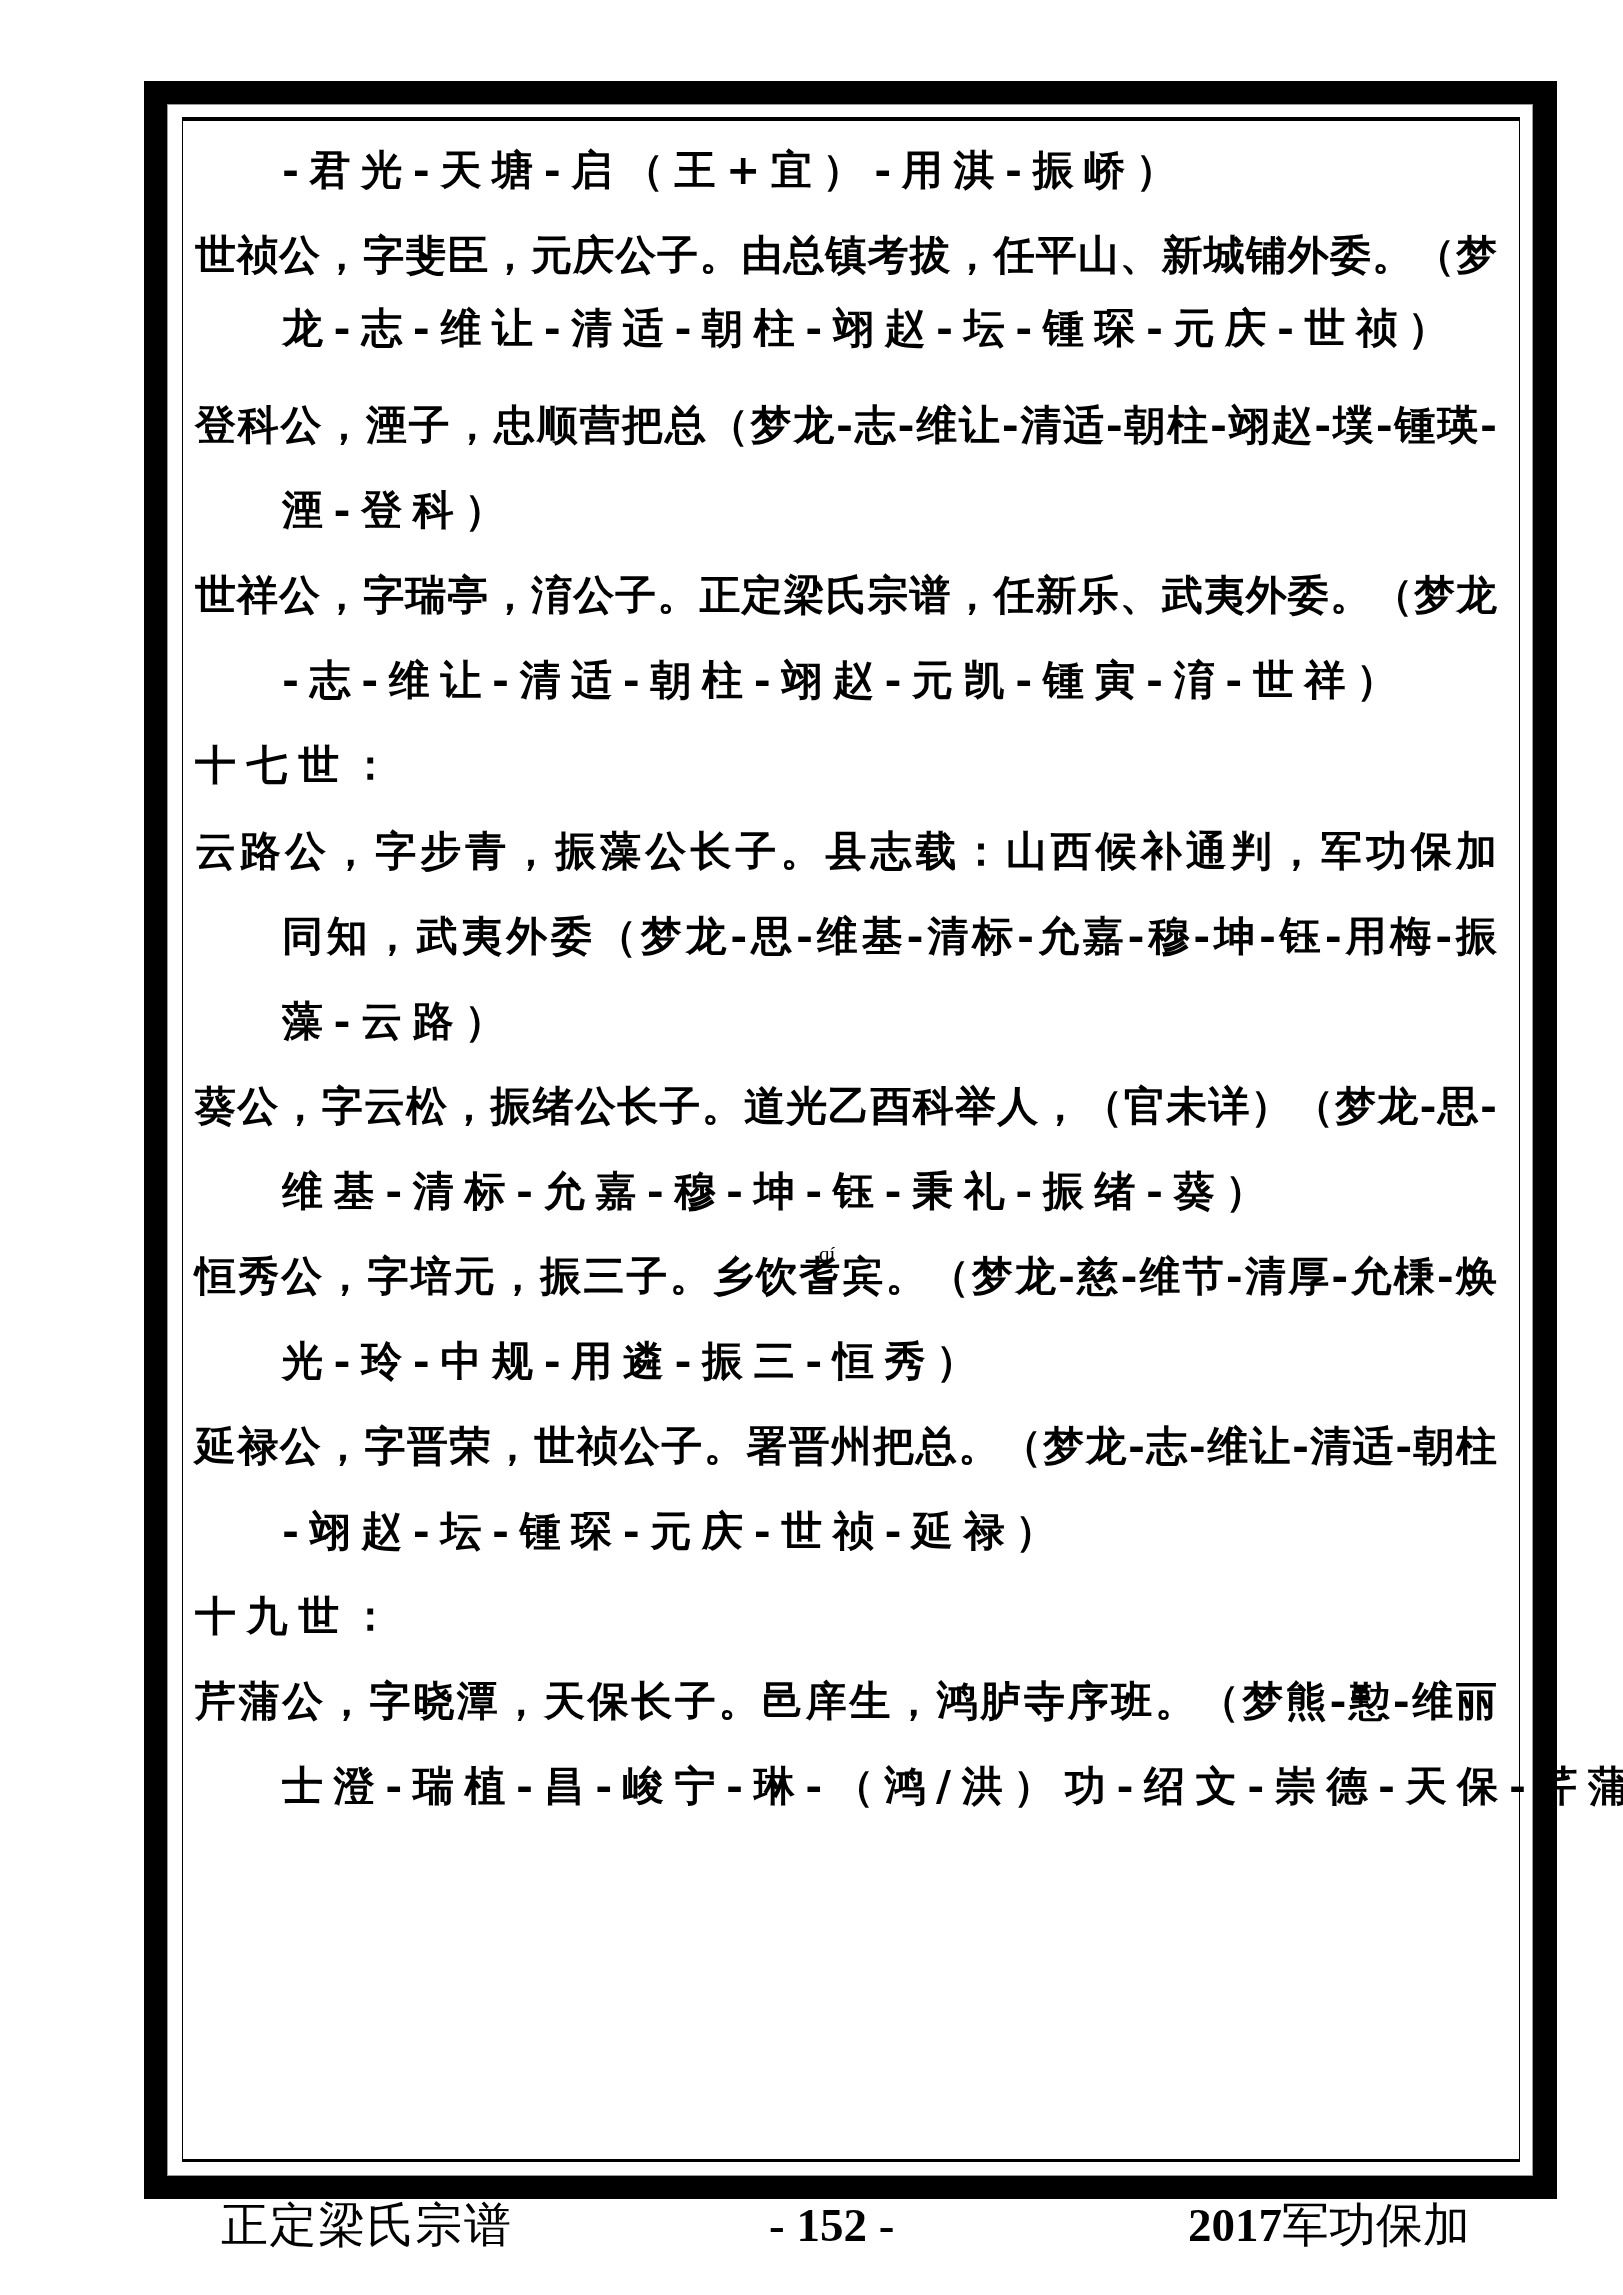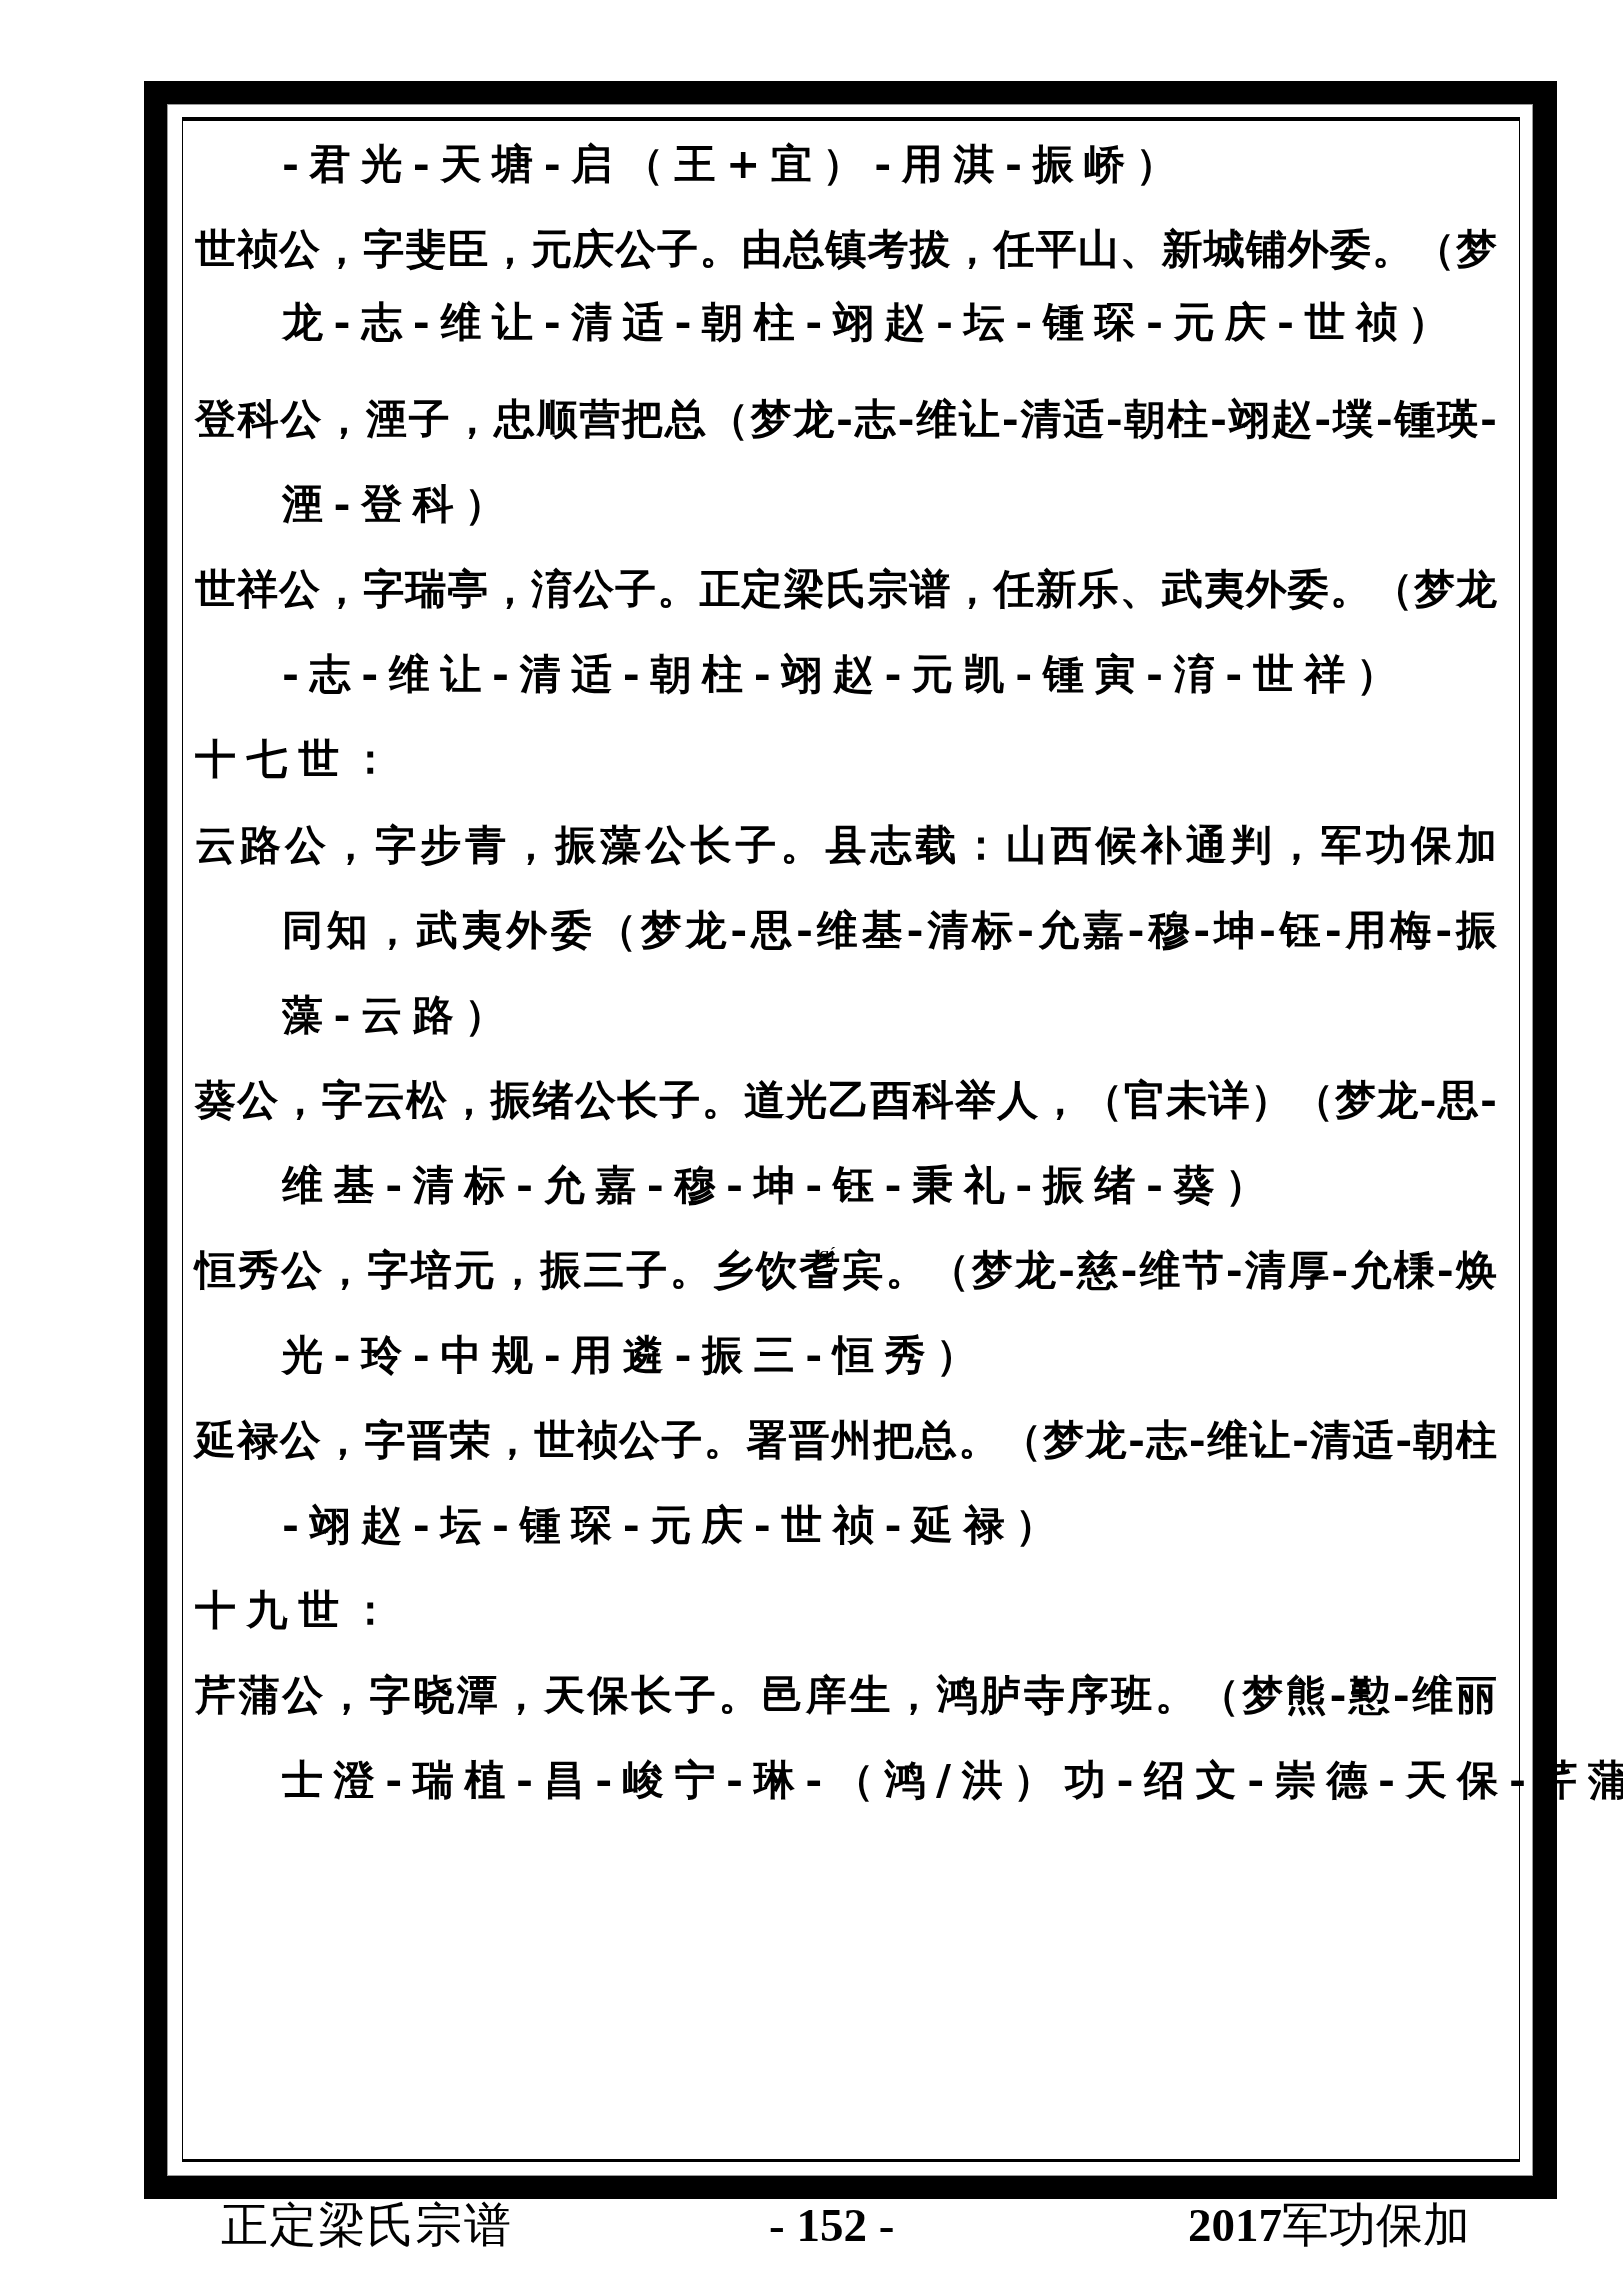--- a/index.html
+++ b/index.html
@@ -13,7 +13,7 @@
            border-left:1.6px solid #000; border-right:1.6px solid #000;
            border-top:4.1px solid #000; border-bottom:3.3px solid #000; box-sizing:border-box; background:#fff; }
   .line { position:absolute; height:49px; line-height:49px; font-size:41px; font-weight:bold;
-          white-space:nowrap; }
+          white-space:nowrap;margin-top:6px; }
   .line.full { text-align:justify; text-align-last:justify; }
   .line.first { left:195px; width:1302px; }
   .line.cont { left:282px; width:1215px; }

